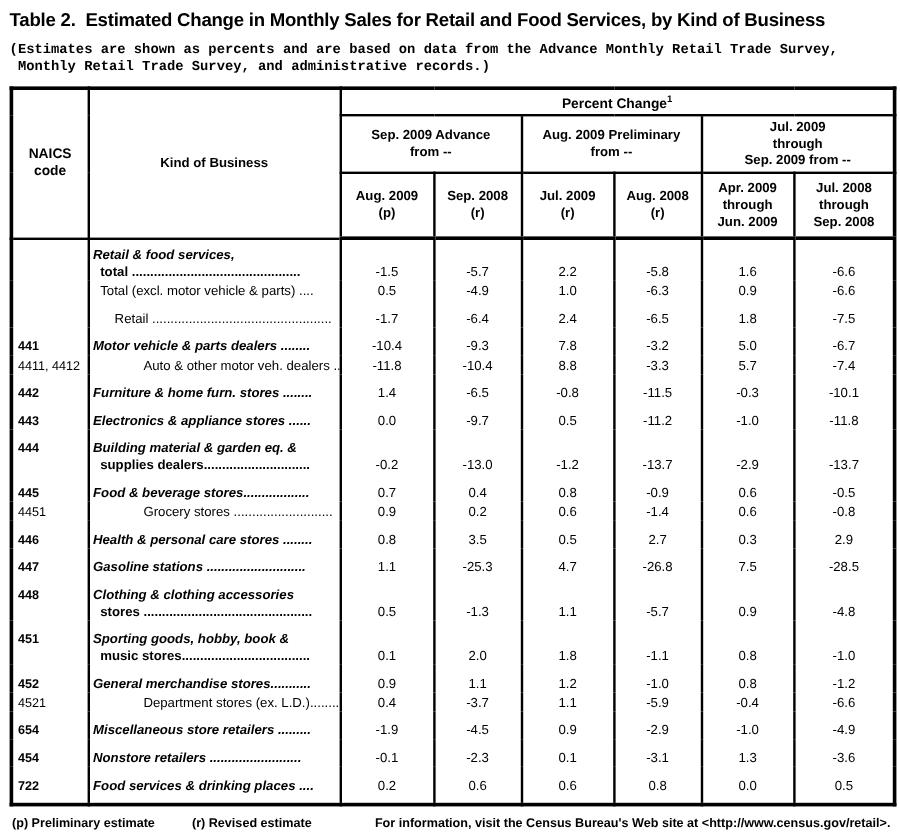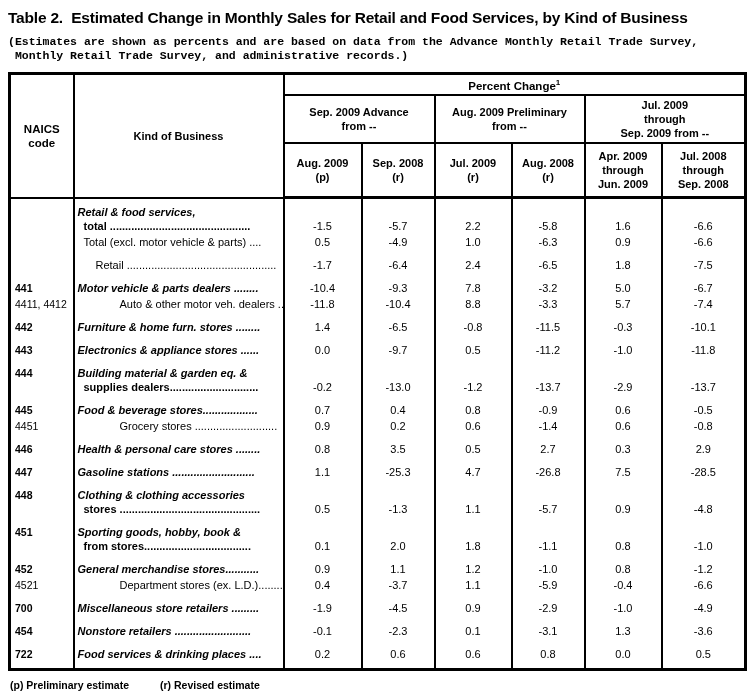--- a/index.html
+++ b/index.html
@@ -287,7 +287,7 @@
           <td class="naics b">451</td>
           <td class="kob b">
             <div class="ind0">Sporting goods, hobby, book &amp;</div>
-            <div class="ind1">from stores...................................</div>
+            <div class="ind1">music stores...................................</div>
           </td>
           <td class="num">0.1</td>
           <td class="num">2.0</td>

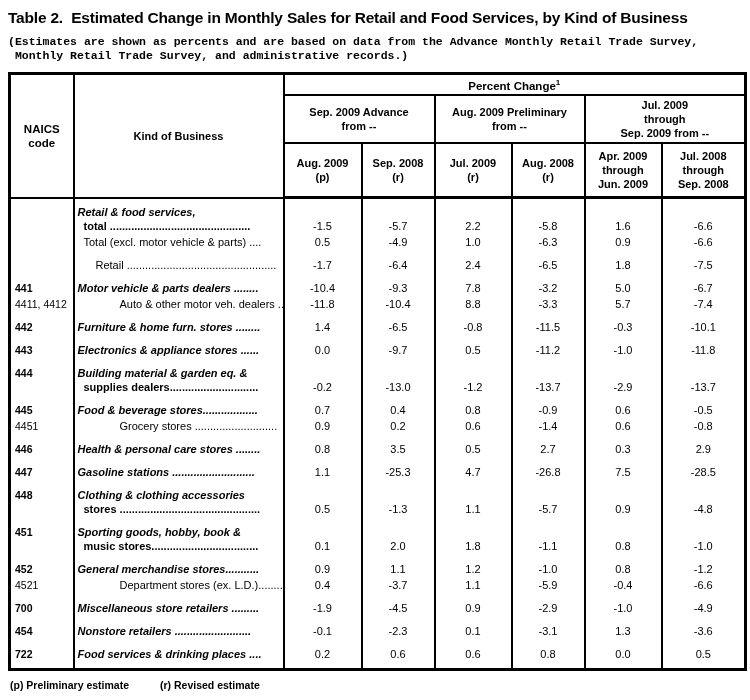--- a/index.html
+++ b/index.html
@@ -321,7 +321,7 @@
           <td class="num">-6.6</td>
         </tr>
         <tr class="sp-normal">
-          <td class="naics b">700</td>
+          <td class="naics b">654</td>
           <td class="kob b">
             <div class="ind0">Miscellaneous store retailers .........</div>
           </td>

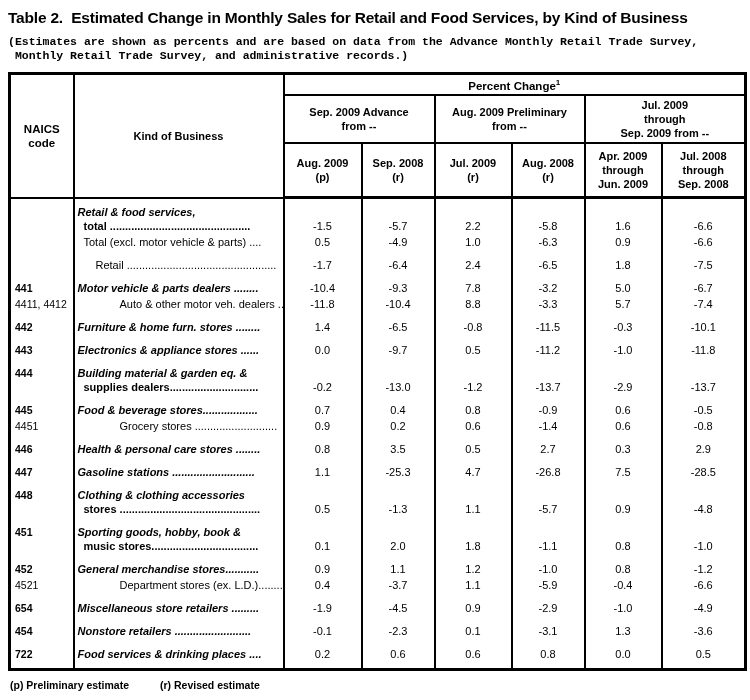--- a/index.html
+++ b/index.html
@@ -364,6 +364,7 @@
       <span>(p)  Preliminary estimate</span>
       <span>(r)  Revised estimate</span>
     </div>
+    <div class="foot-right">For information, visit the Census Bureau's Web site at &lt;http://www.census.gov/retail&gt;.</div>
   </div>
 </div>
 

